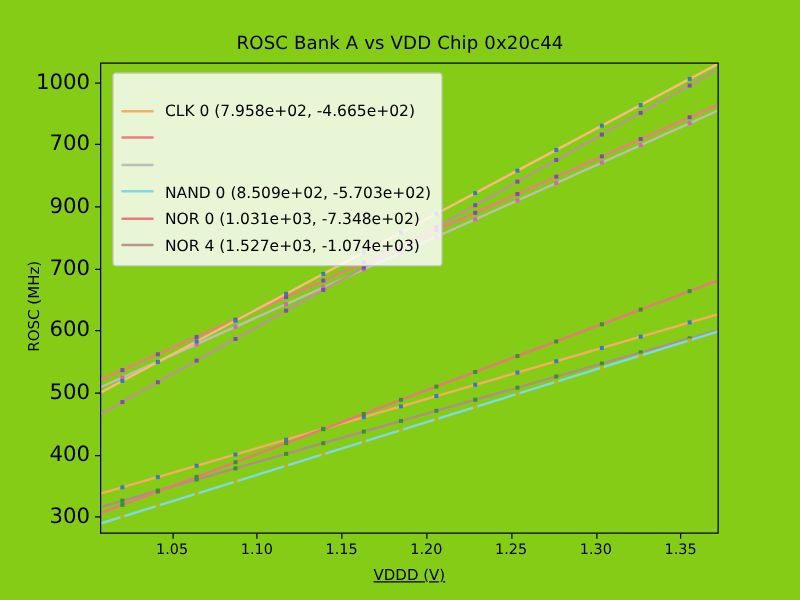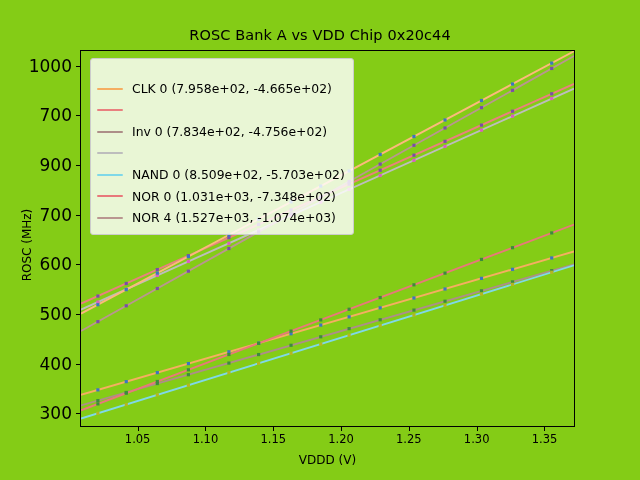--- a/index.html
+++ b/index.html
@@ -327,10 +327,6 @@
         <span class="legend-swatch" style="background: rgb(233, 128, 127);"></span>
       </div>
       <div class="legend-row">
-        <span class="legend-swatch" style="background: rgb(173, 142, 136);"></span>
-        <span class="legend-text">Inv 0 (7.834e+02, -4.756e+02)</span>
-      </div>
-      <div class="legend-row">
         <span class="legend-swatch" style="background: rgb(189, 189, 189);"></span>
       </div>
       <div class="legend-row">

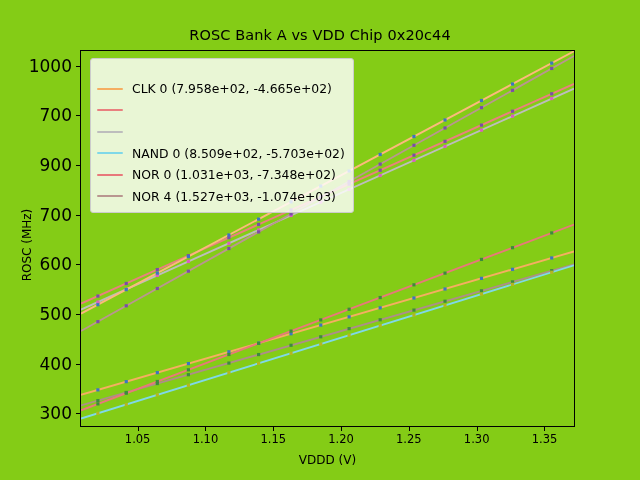--- a/index.html
+++ b/index.html
@@ -83,6 +83,7 @@
     text-align: center;
     font-size: 12px;
     color: #000;
+    text-decoration: underline;
   }
   #yaxis-label {
     position: absolute;

